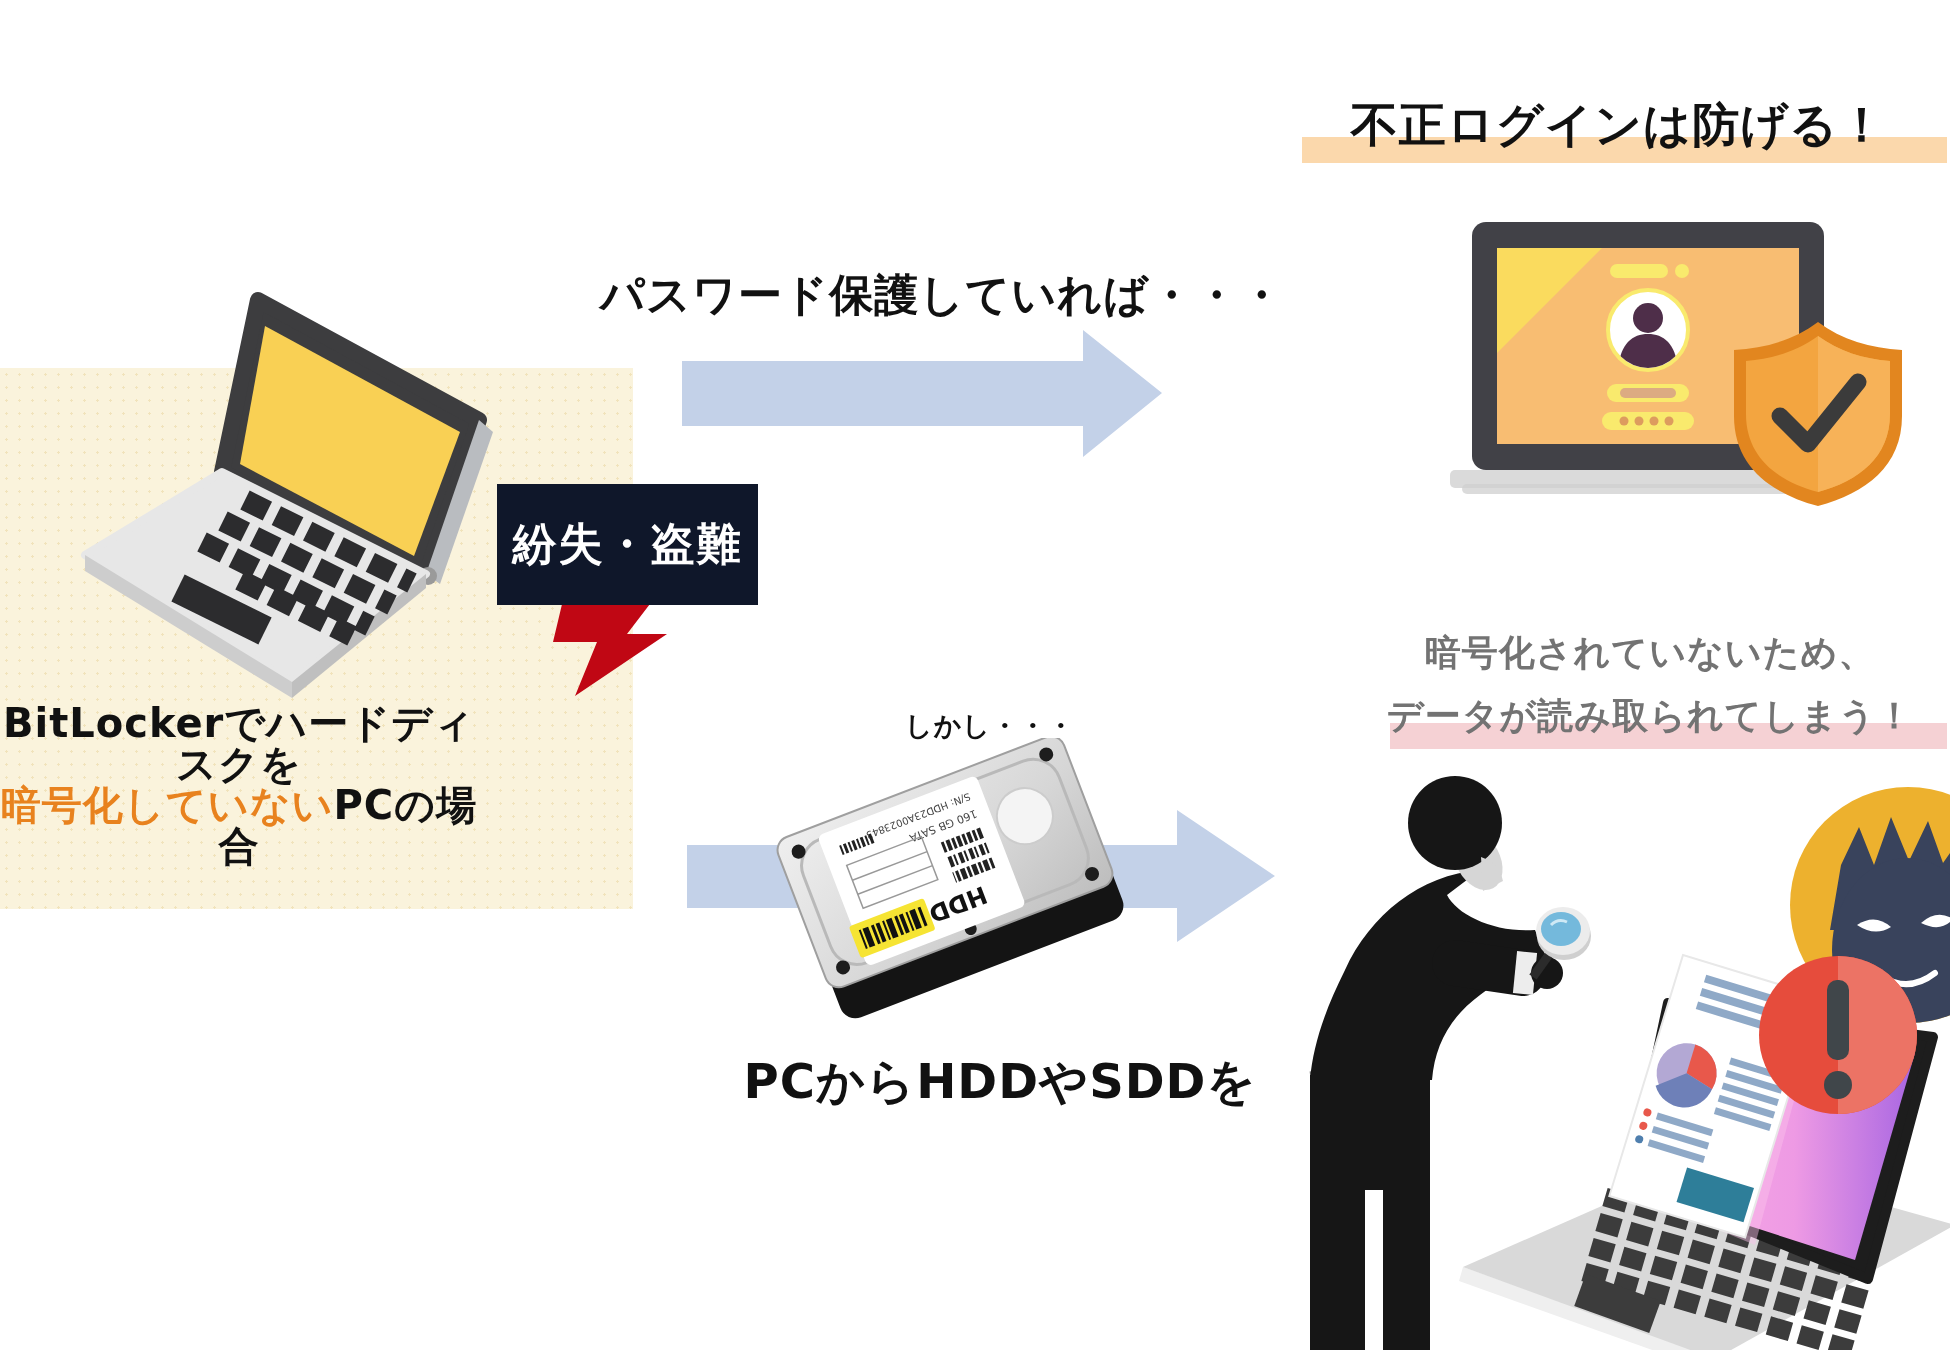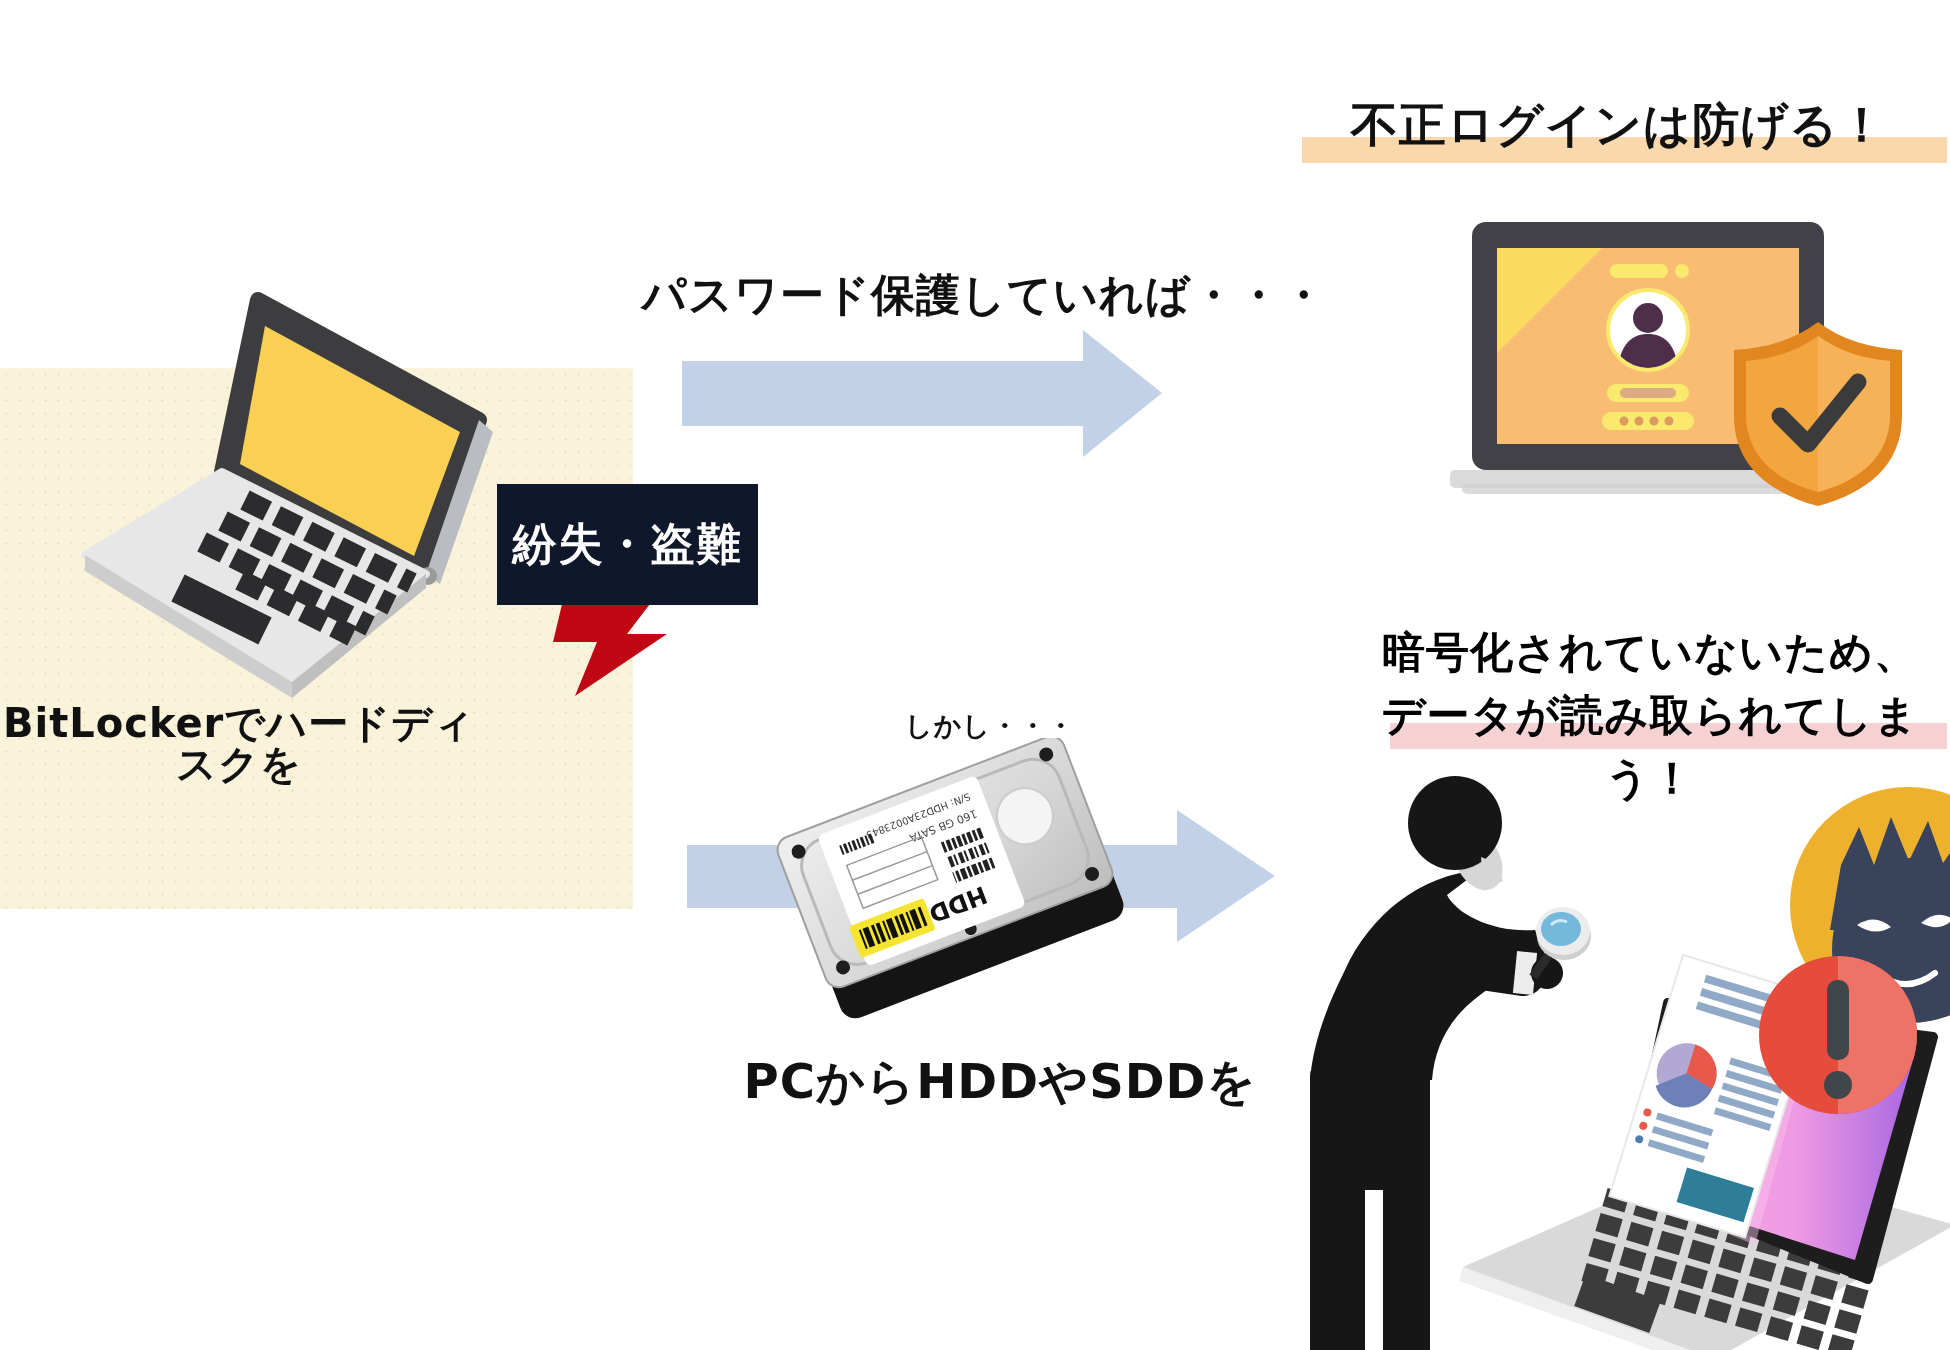--- a/index.html
+++ b/index.html
@@ -17,7 +17,7 @@
   .jp{font-weight:700;color:#111;letter-spacing:1px;}
   .caption-bitlocker{left:0;top:703px;width:478px;text-align:center;font-size:40px;line-height:41px;}
   .caption-bitlocker .em{color:#e8821e;}
-  .cond-label{left:634px;top:266px;width:700px;text-align:center;font-size:44px;}
+  .cond-label{left:600px;top:266px;width:700px;text-align:left;font-size:44px;}
   .however-label{left:855px;top:708px;width:270px;text-align:center;font-size:27px;}
   .caption-hdd{left:740px;top:1050px;width:520px;text-align:center;font-size:48px;line-height:62px;}
   .result-ok-bar{left:1302px;top:137px;width:645px;height:26px;background:#fbd8ac;}

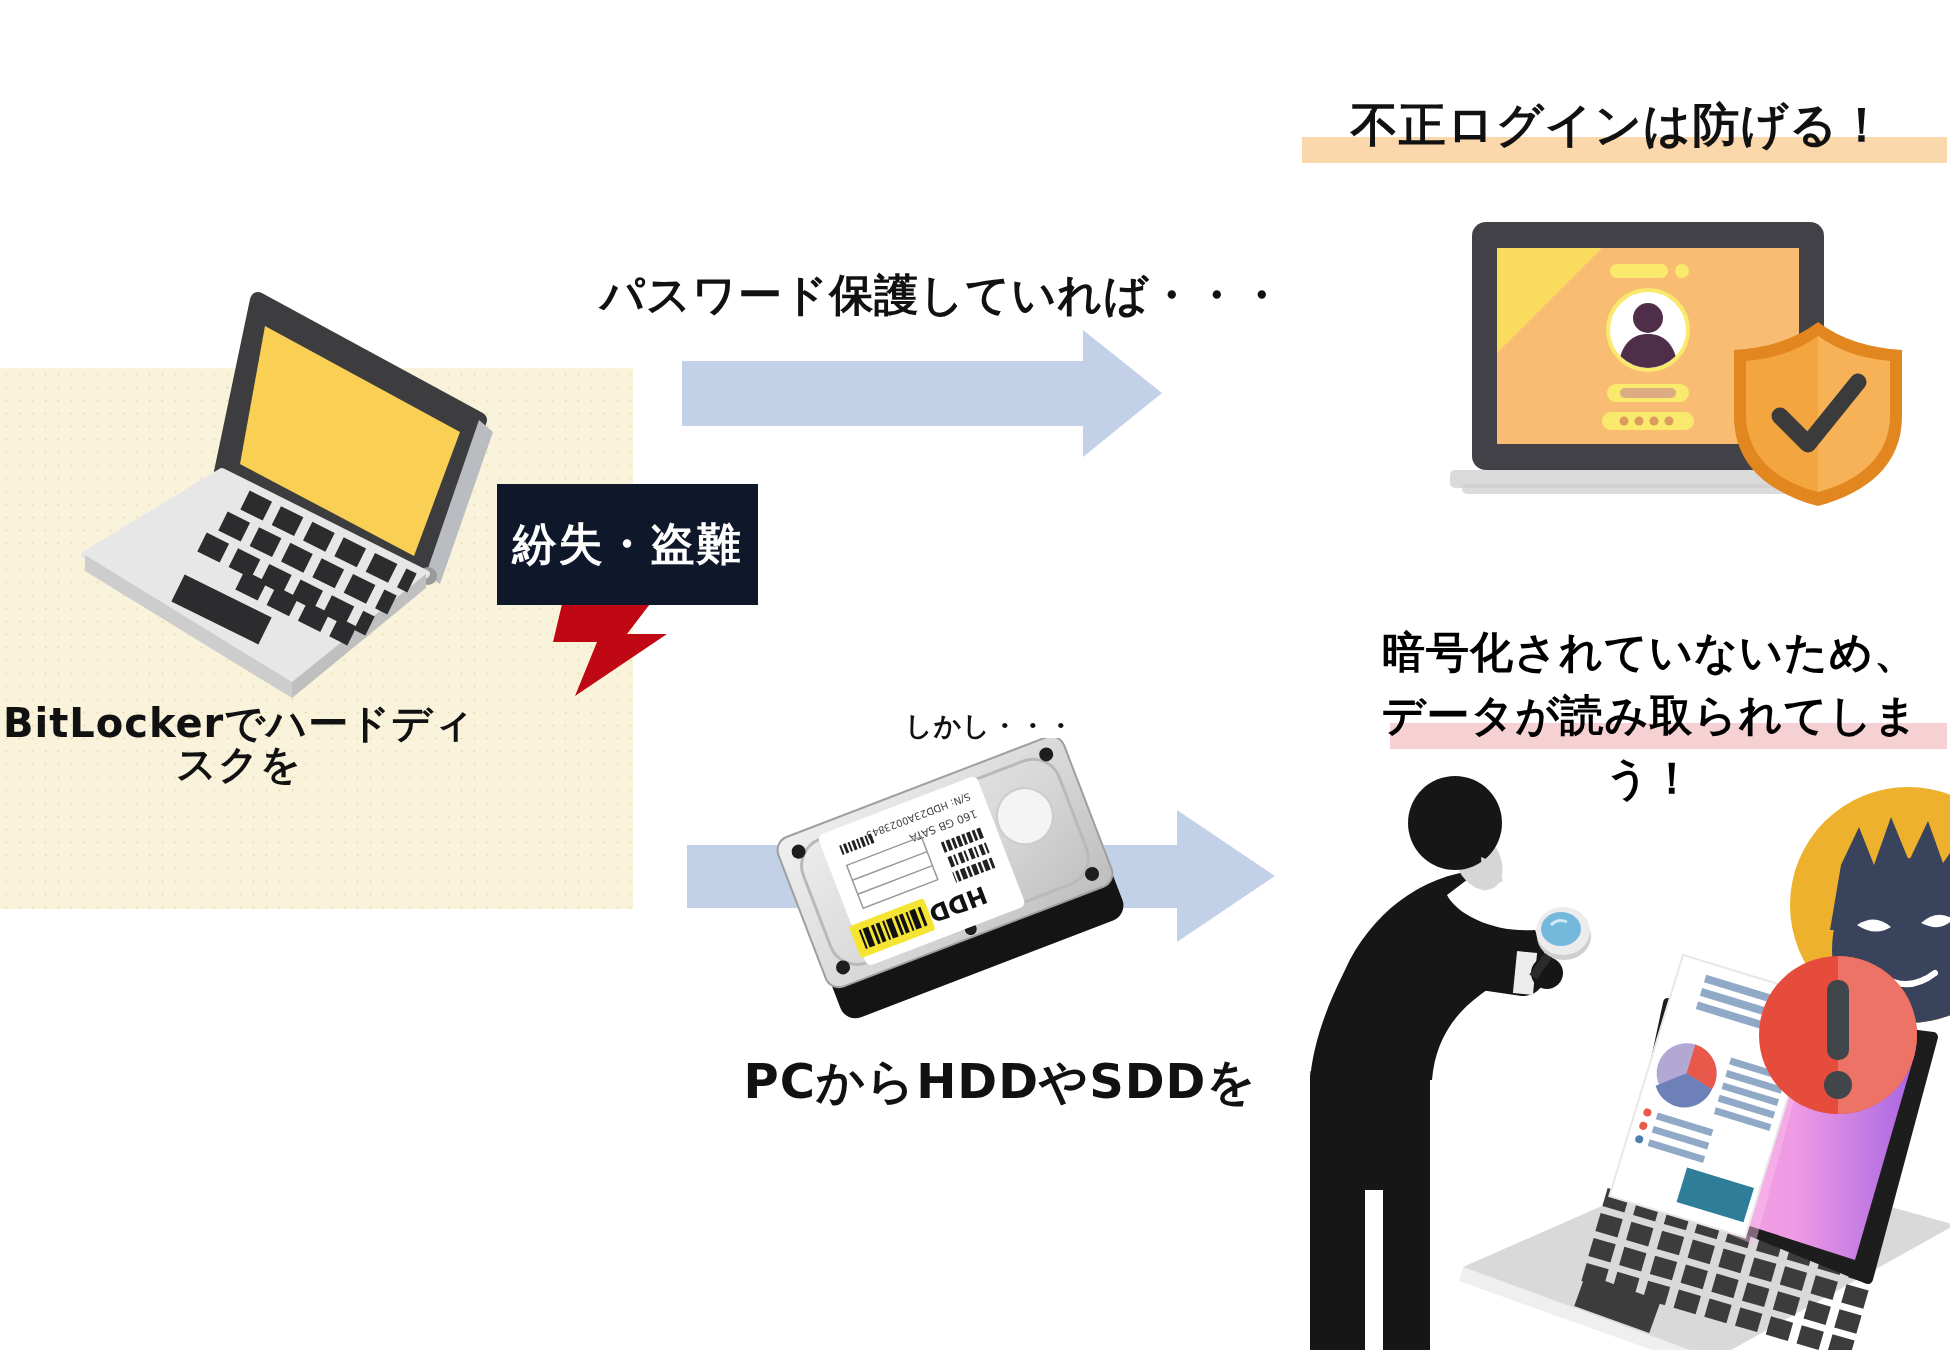--- a/index.html
+++ b/index.html
@@ -23,7 +23,7 @@
   .result-ok-bar{left:1302px;top:137px;width:645px;height:26px;background:#fbd8ac;}
   .result-ok-text{left:1290px;top:94px;width:657px;text-align:center;font-size:47px;}
   .result-ng-bar{left:1390px;top:723px;width:557px;height:26px;background:#f5d1d4;}
-  .result-ng-text{left:1350px;top:621px;width:600px;text-align:center;font-size:43px;line-height:63px;color:#000000;}
+  .result-ng-text{left:1350px;top:621px;width:600px;text-align:center;font-size:36px;line-height:63px;color:#737373;}
   .bubble{
     left:497px;top:484px;width:261px;height:121px;background:#0f172a;
     color:#fff;font-size:44px;font-weight:700;letter-spacing:2px;

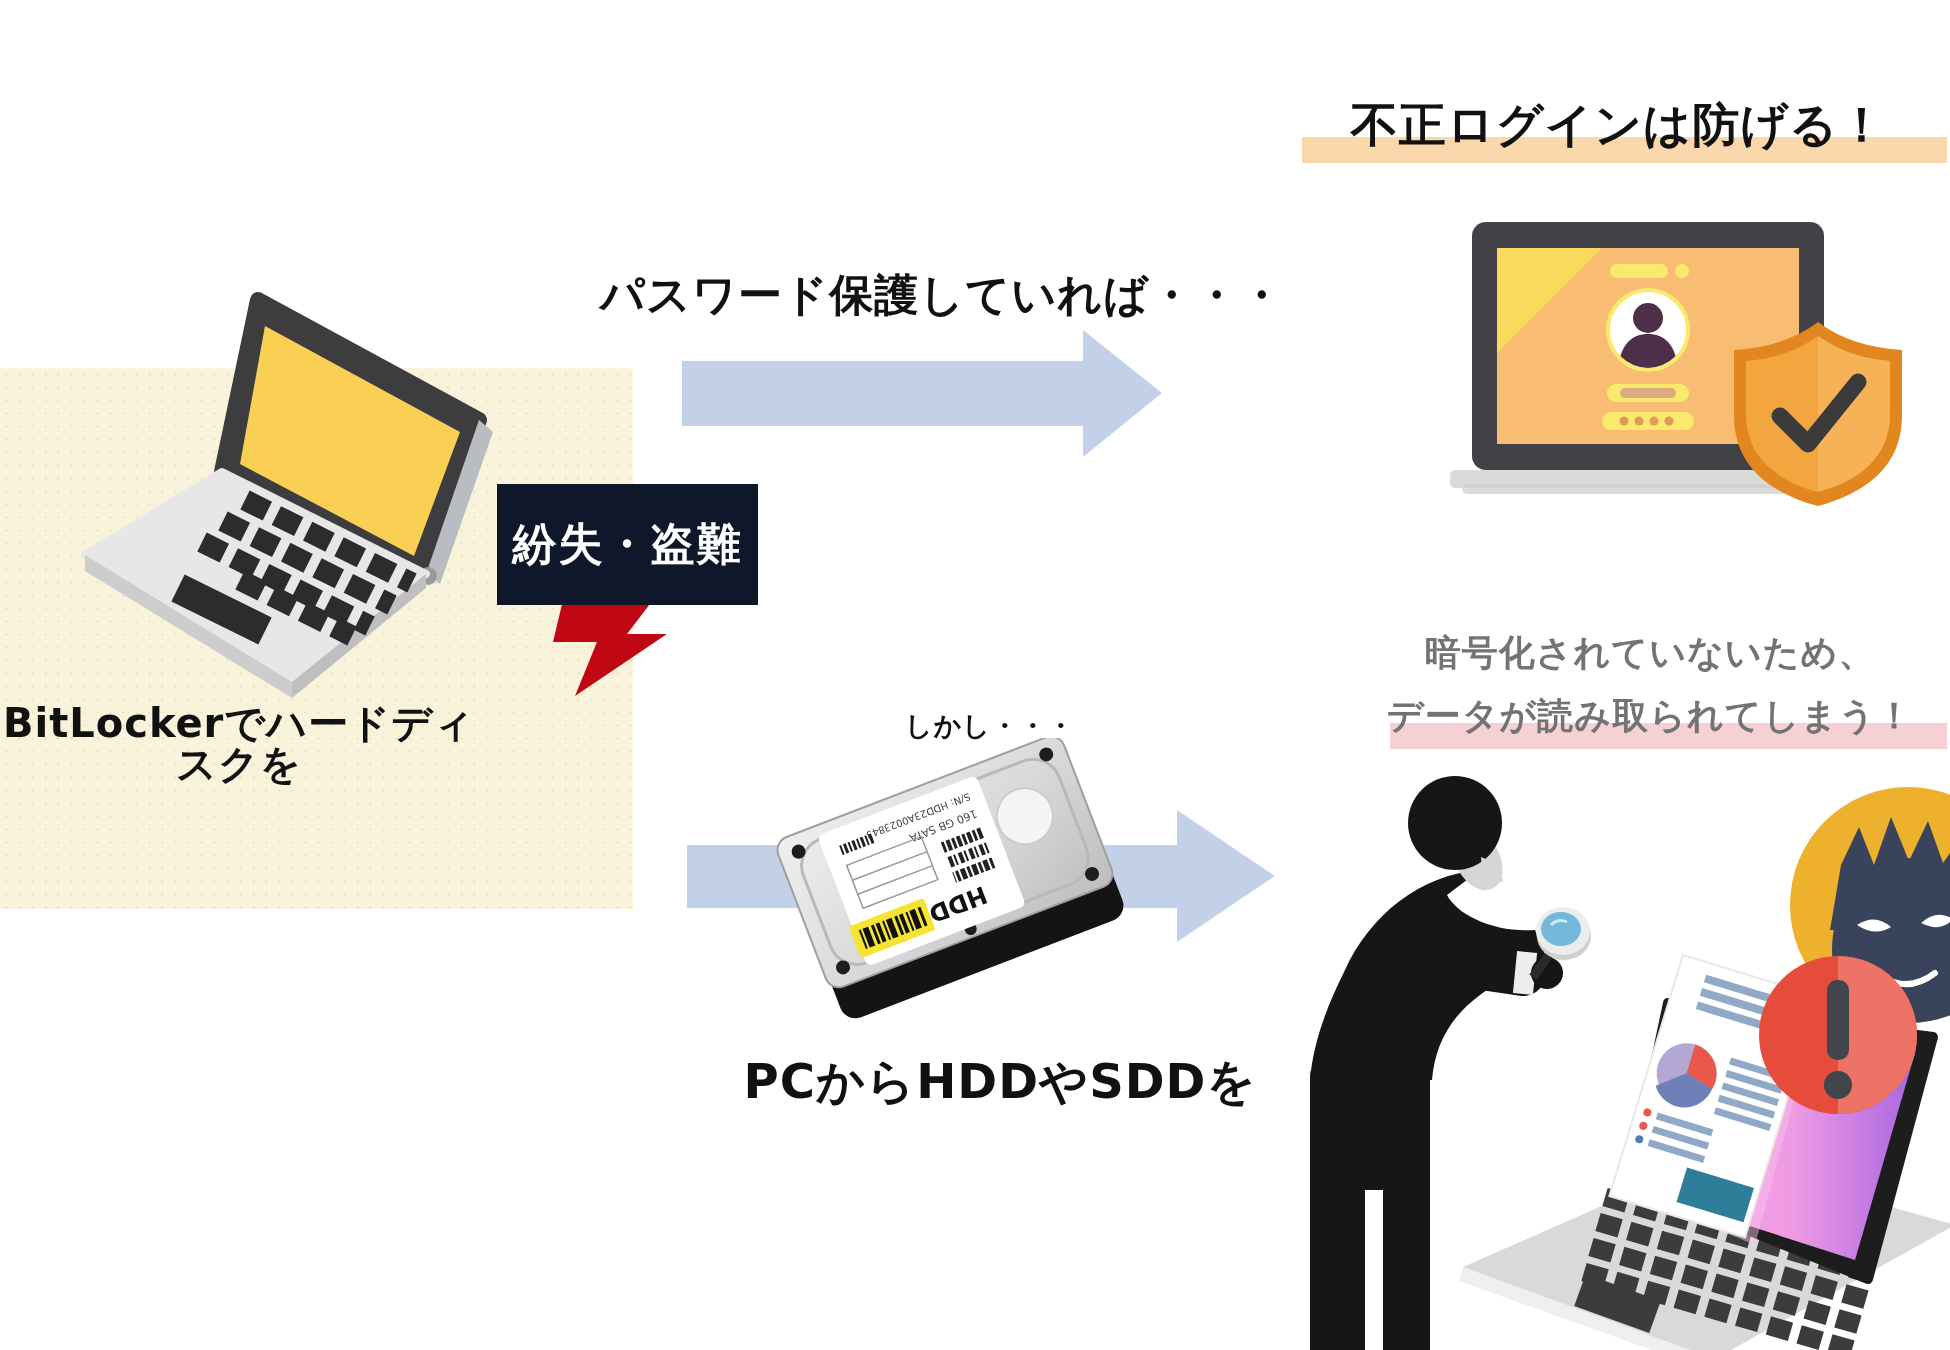--- a/index.html
+++ b/index.html
@@ -57,6 +57,7 @@
 
   <div class="abs jp caption-bitlocker">
     <div>BitLockerでハードディスクを</div>
+    <div><span class="em">暗号化していない</span><span>PCの場合</span></div>
   </div>
 
   <div class="abs jp cond-label">パスワード保護していれば・・・</div>

